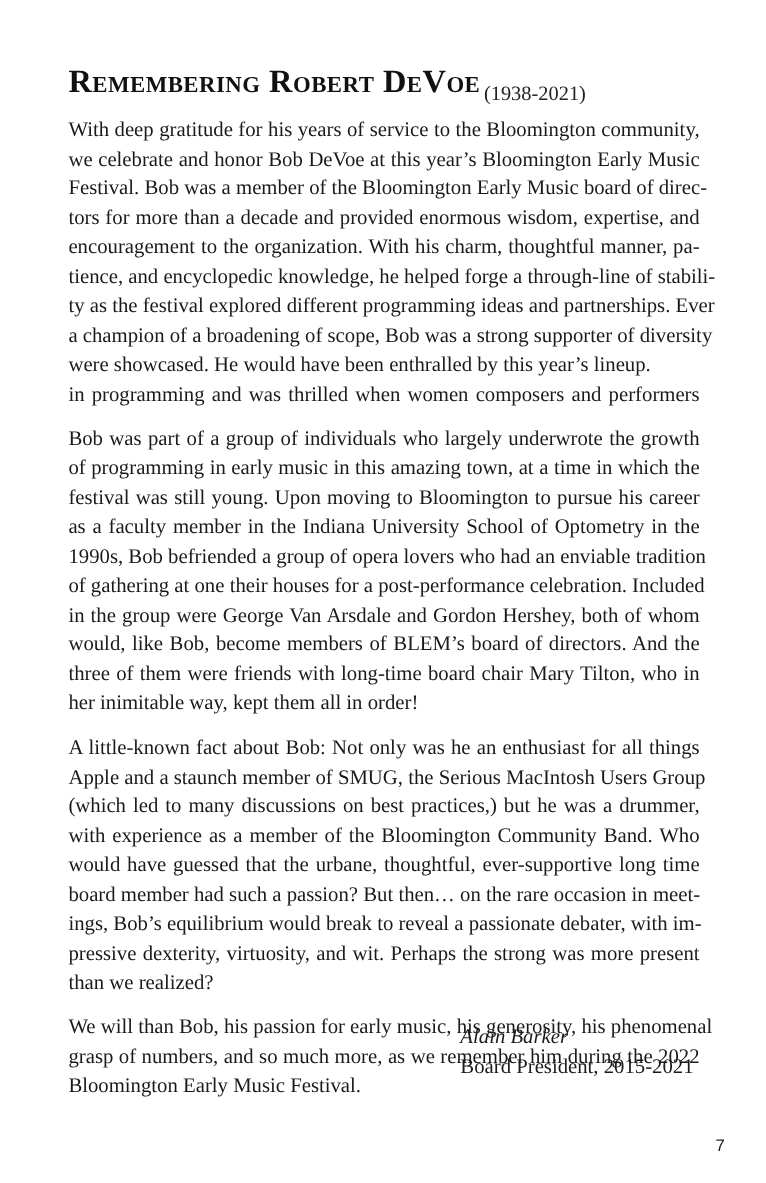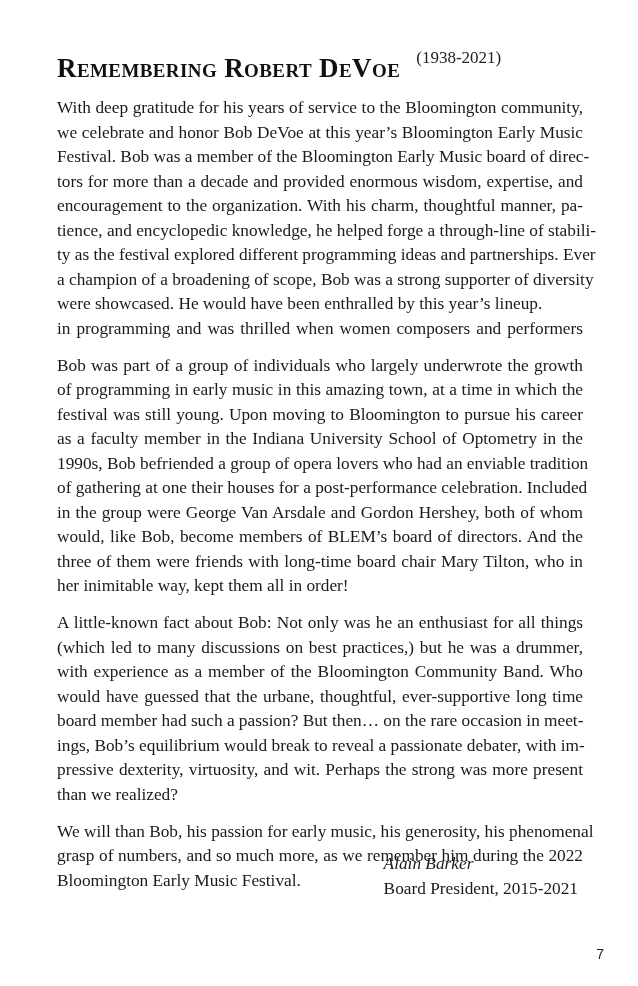--- a/index.html
+++ b/index.html
@@ -23,7 +23,7 @@
     }
     .title-row {
       display: flex;
-      align-items: flex-start;
+      align-items: flex-end;
       white-space: nowrap;
       margin: 0 0 8px 0;
       height: 40px;

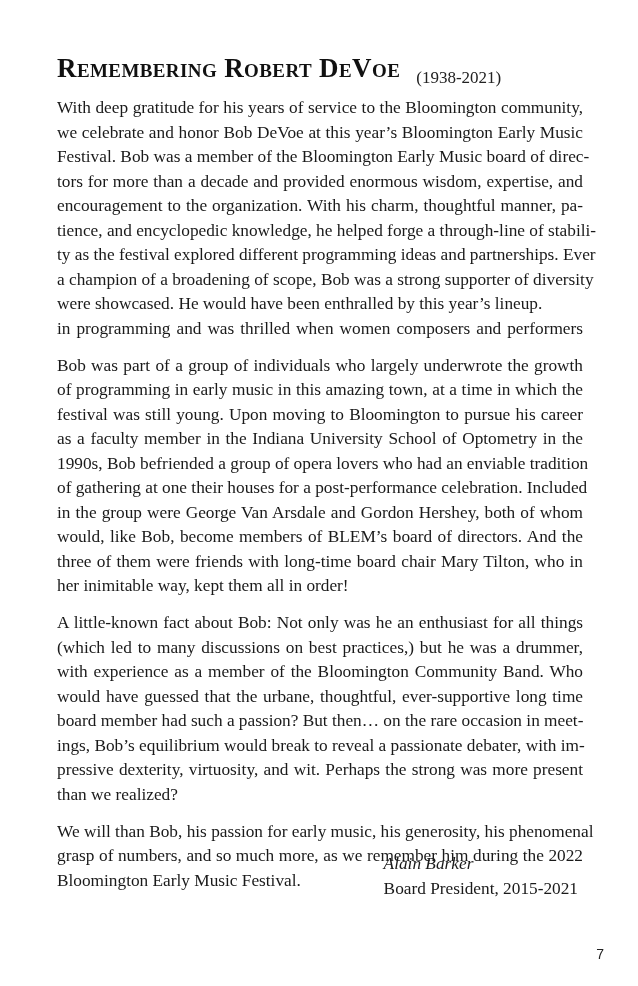--- a/index.html
+++ b/index.html
@@ -40,7 +40,7 @@
     }
     .title-dates {
       font-size: 17px;
-      margin-left: 16px;
+      margin-left: 3px;
       color: #222222;
     }
     .para {

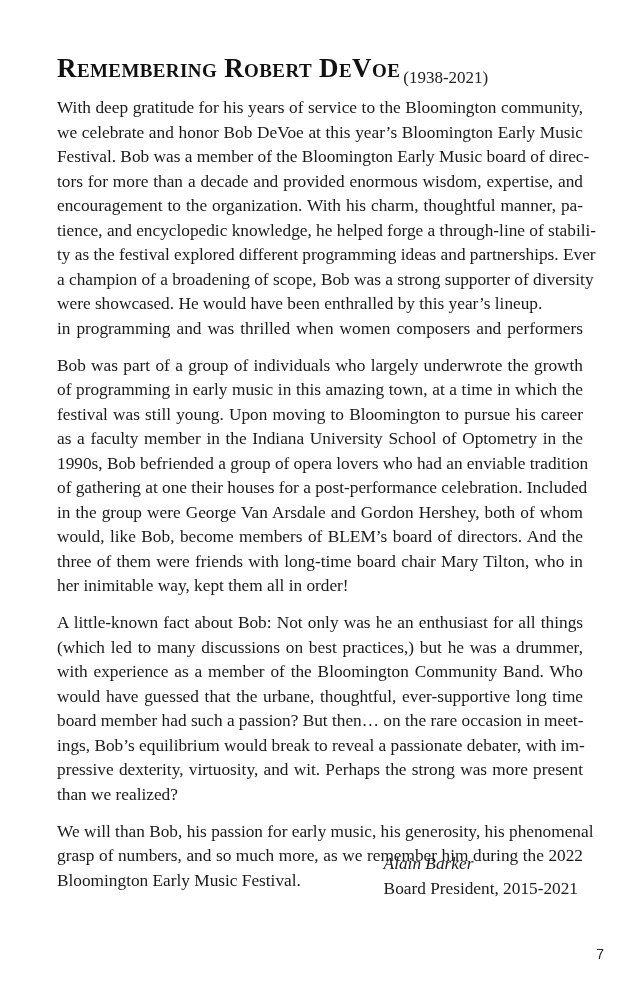--- a/index.html
+++ b/index.html
@@ -119,6 +119,7 @@
 
   <p class="para">
     <span class="ln">A little-known fact about Bob: Not only was he an enthusiast for all things</span>
+    <span class="ln">Apple and a staunch member of SMUG, the Serious MacIntosh Users Group</span>
     <span class="ln">(which led to many discussions on best practices,) but he was a drummer,</span>
     <span class="ln">with experience as a member of the Bloomington Community Band. Who</span>
     <span class="ln">would have guessed that the urbane, thoughtful, ever-supportive long time</span>

